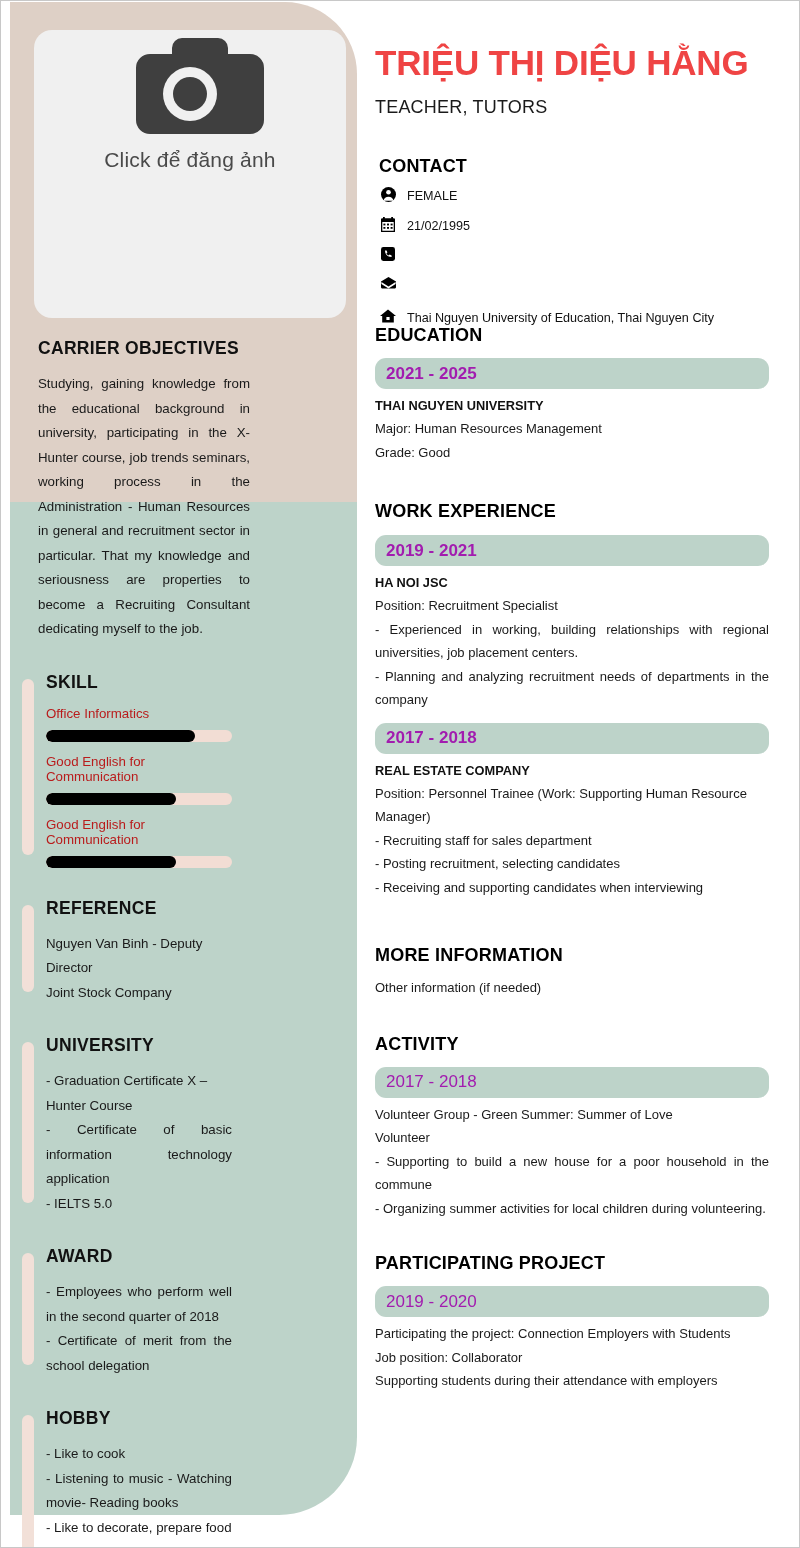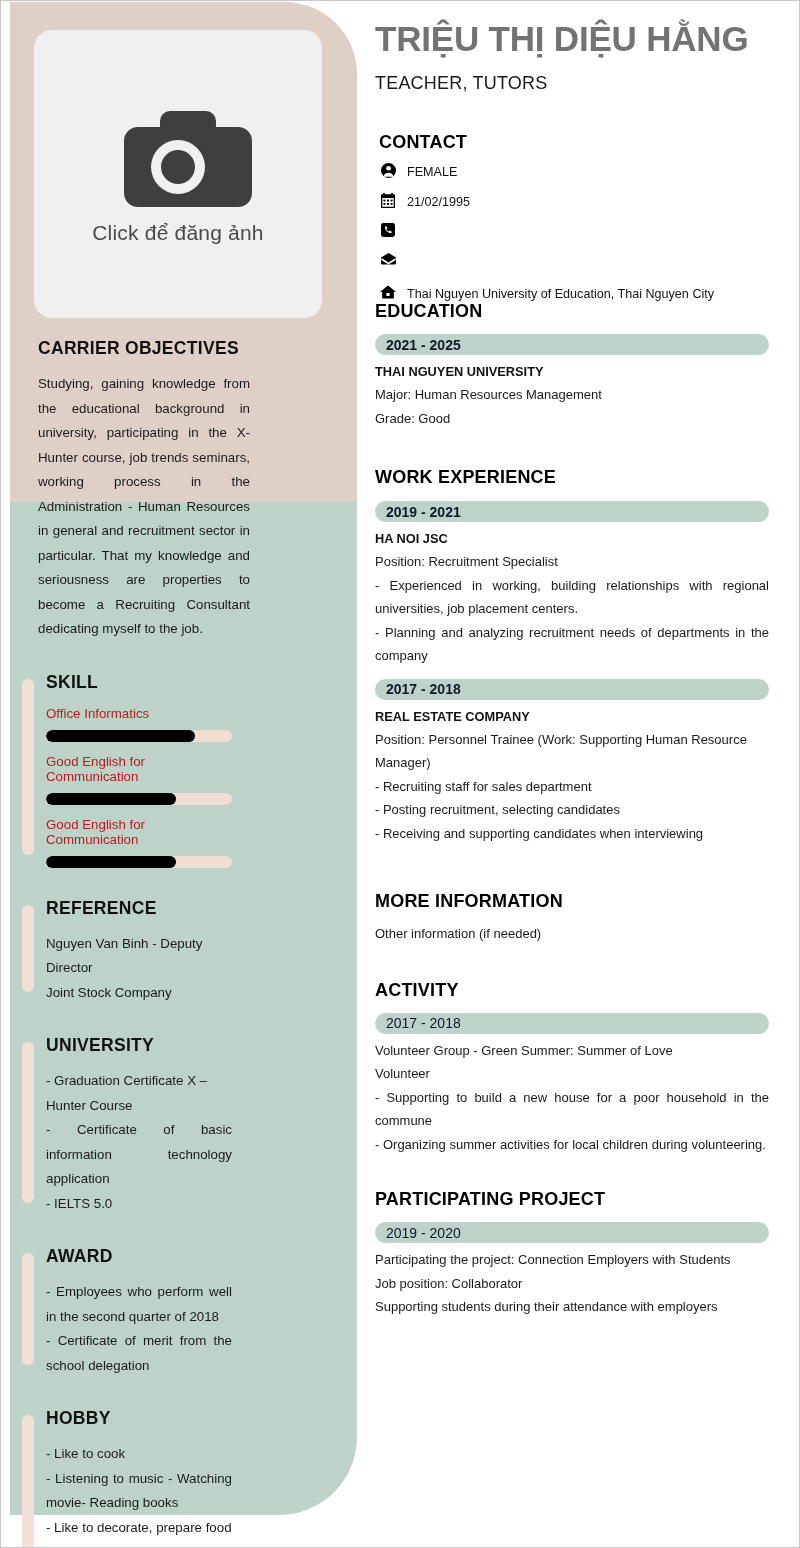--- a/index.html
+++ b/index.html
@@ -110,8 +110,8 @@
     font-weight: bold;
     line-height: 41px;
     letter-spacing: -0.2px;
-    color: #737373;
-    margin-top: 16px;
+    color: #ef4444;
+    margin-top: 40px;
   }
   .job-title {
     font-size: 18px;

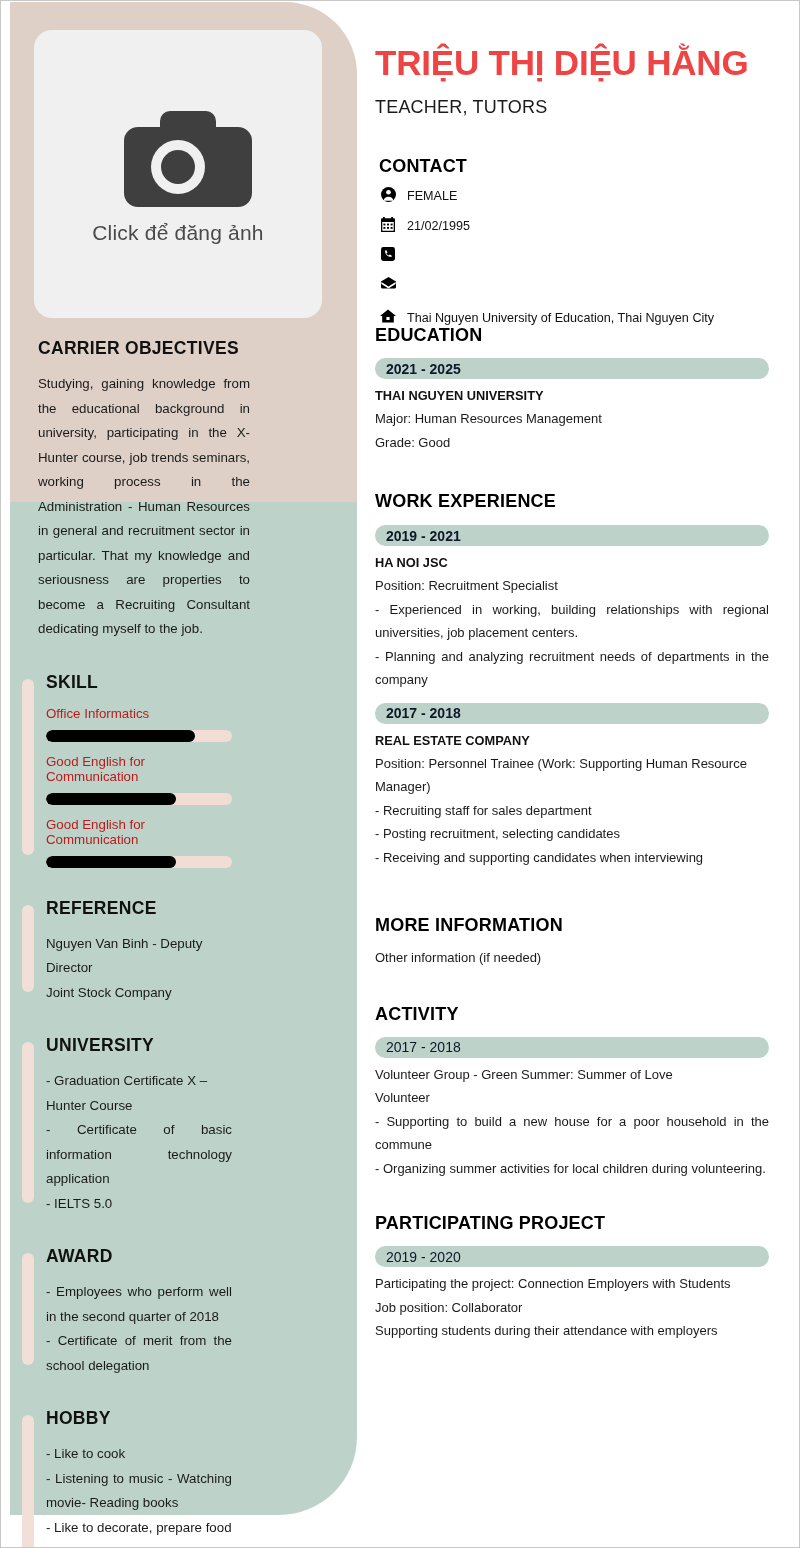--- a/index.html
+++ b/index.html
@@ -41,13 +41,12 @@
   .photo-box {
     position: absolute;
     left: 32px; top: 28px;
-    width: 288px; height: 288px;
+    width: 312px; height: 288px;
     background: #f0f0f0;
     border-radius: 18px;
     display: flex;
     flex-direction: column;
     align-items: center;
-    justify-content: center;
   }
   .camera-icon { width: 150px; height: 104px; display:block; }
   .photo-label {

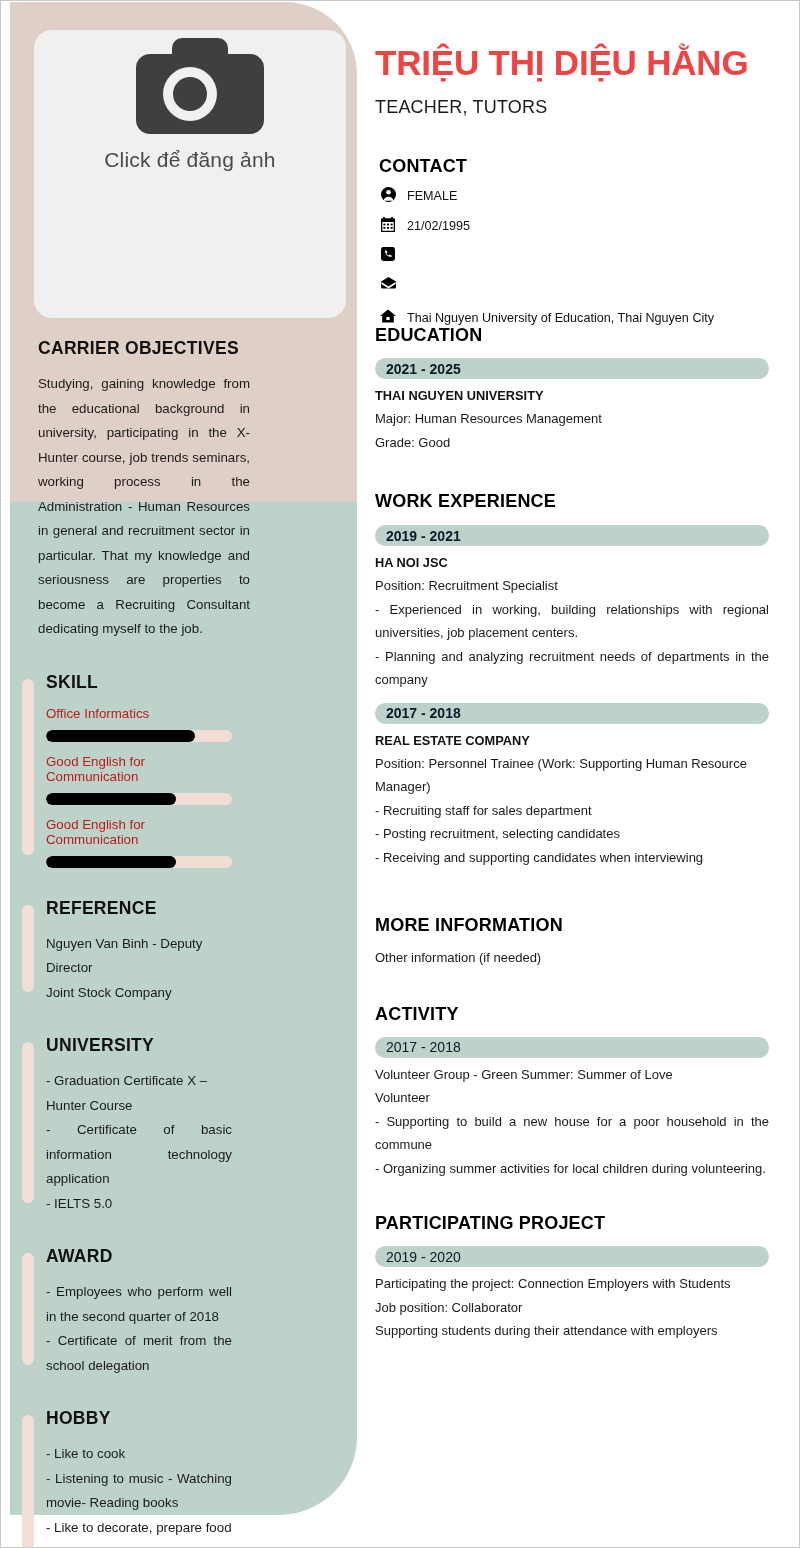--- a/index.html
+++ b/index.html
@@ -149,13 +149,13 @@
 
   .edu-head { margin-top: 14px; }
   .badge {
-    height: 21px;
+    height: 31px;
     background: #bdd3c9;
     border-radius: 11px;
     display: flex; align-items: center;
     padding-left: 11px;
-    font-size: 14px;
-    color: #0f172a;
+    font-size: 17px;
+    color: #a21caf;
     margin-bottom: 5px;
   }
   .badge.bold { font-weight: bold; }

